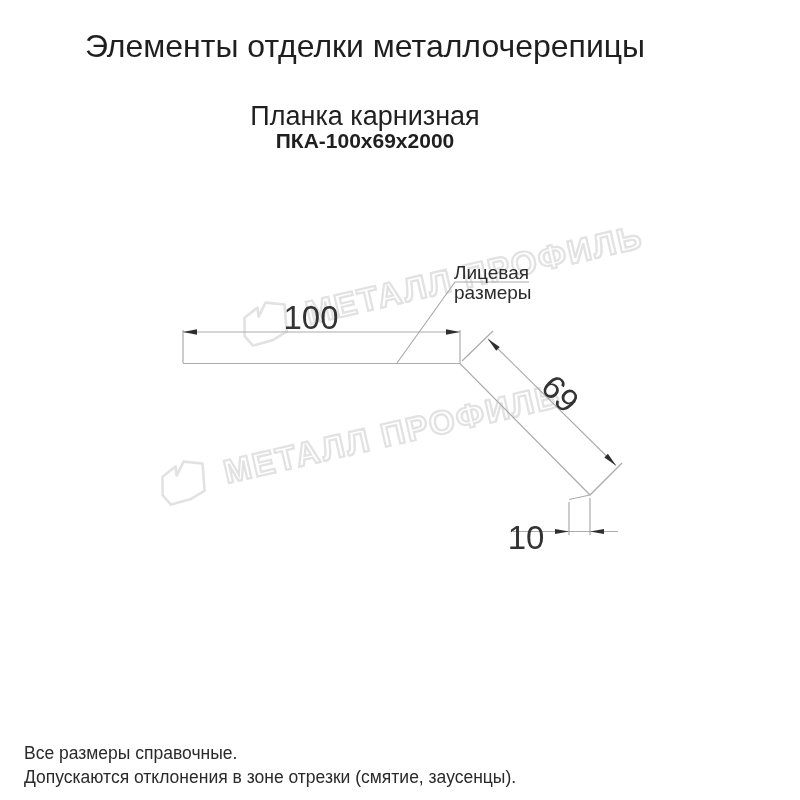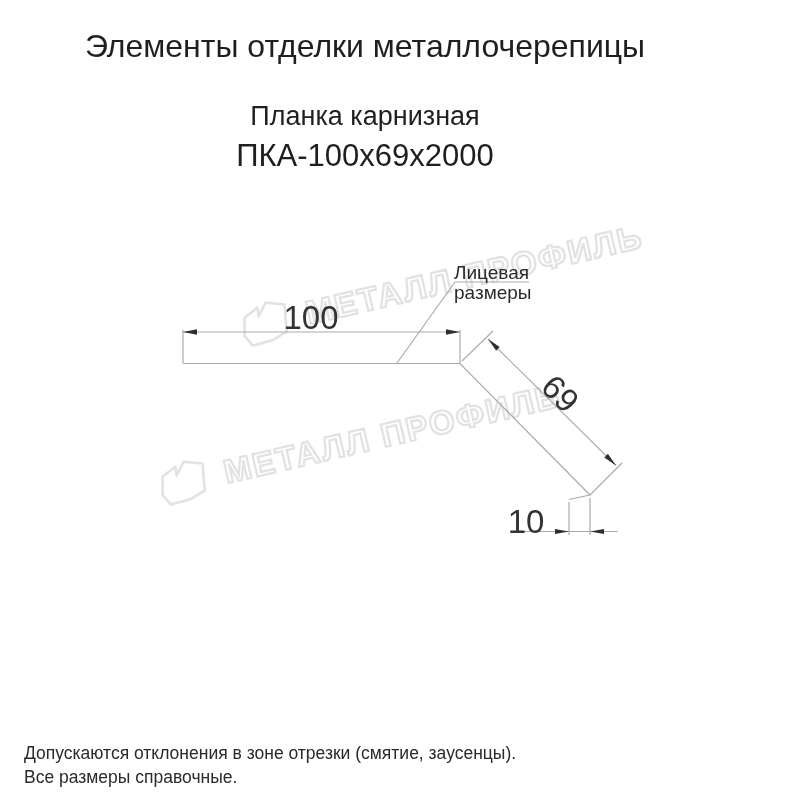--- a/index.html
+++ b/index.html
@@ -11,7 +11,7 @@
   .hdr{position:absolute;left:0;width:730px;text-align:center;color:#1f1f1f;white-space:nowrap;}
   #title{top:28px;font-size:32px;}
   #product-name{top:101px;font-size:27px;}
-  #product-code{top:138px;font-size:31px;}
+  #product-code{top:129px;font-size:21px;font-weight:bold;}
   
   .dim-label{
     position:absolute;font-size:33px;color:#333333;white-space:nowrap;z-index:3;

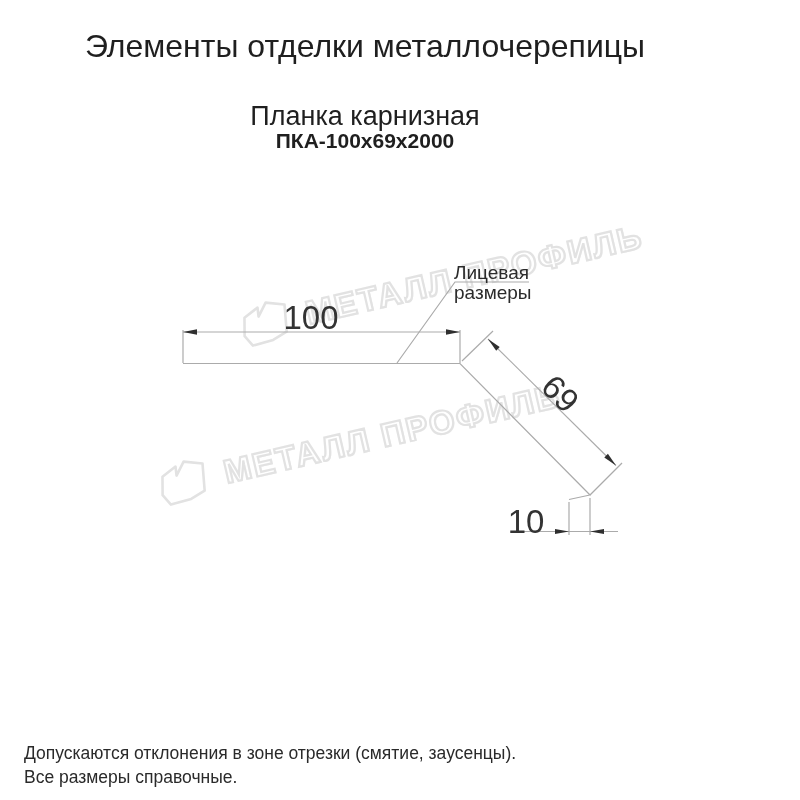--- a/index.html
+++ b/index.html
@@ -98,7 +98,7 @@
 
   <div class="dim-label" id="dim-100" style="left:311px;top:318px;">100</div>
   <div class="dim-label" id="dim-69" style="left:560px;top:394px;">69</div>
-  <div class="dim-label" id="dim-10" style="left:526px;top:522px;">10</div>
+  <div class="dim-label" id="dim-10" style="left:526px;top:538px;">10</div>
 
   <div id="face-side">
     <span>Лицевая</span>

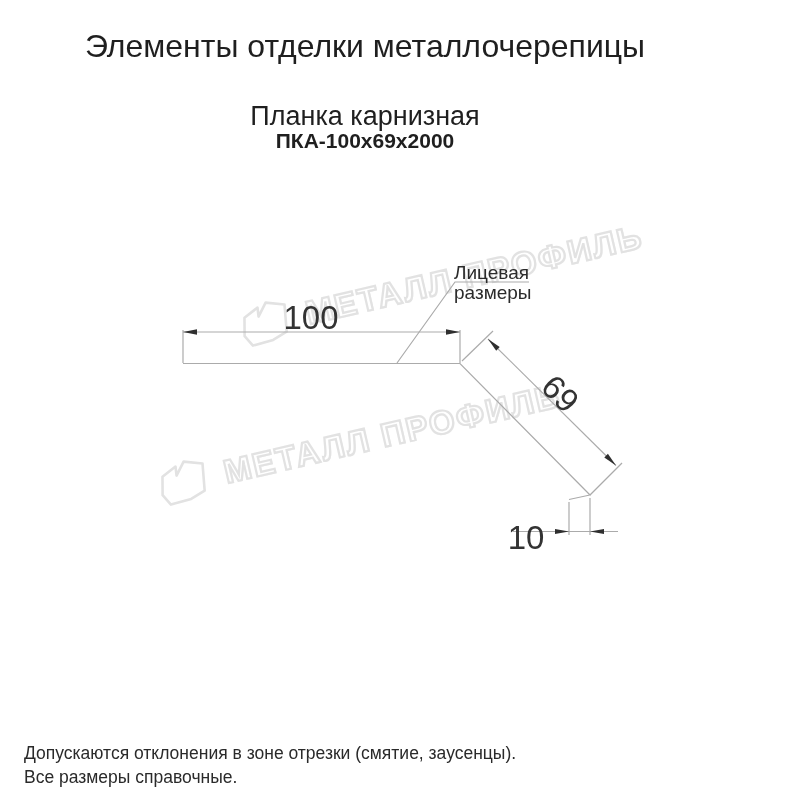--- a/index.html
+++ b/index.html
@@ -106,8 +106,8 @@
   </div>
 
   <div id="footnotes">
+    <span>Все размеры справочные.</span>
     <span>Допускаются отклонения в зоне отрезки (смятие, заусенцы).</span>
-    <span>Все размеры справочные.</span>
   </div>
 
 </div>

